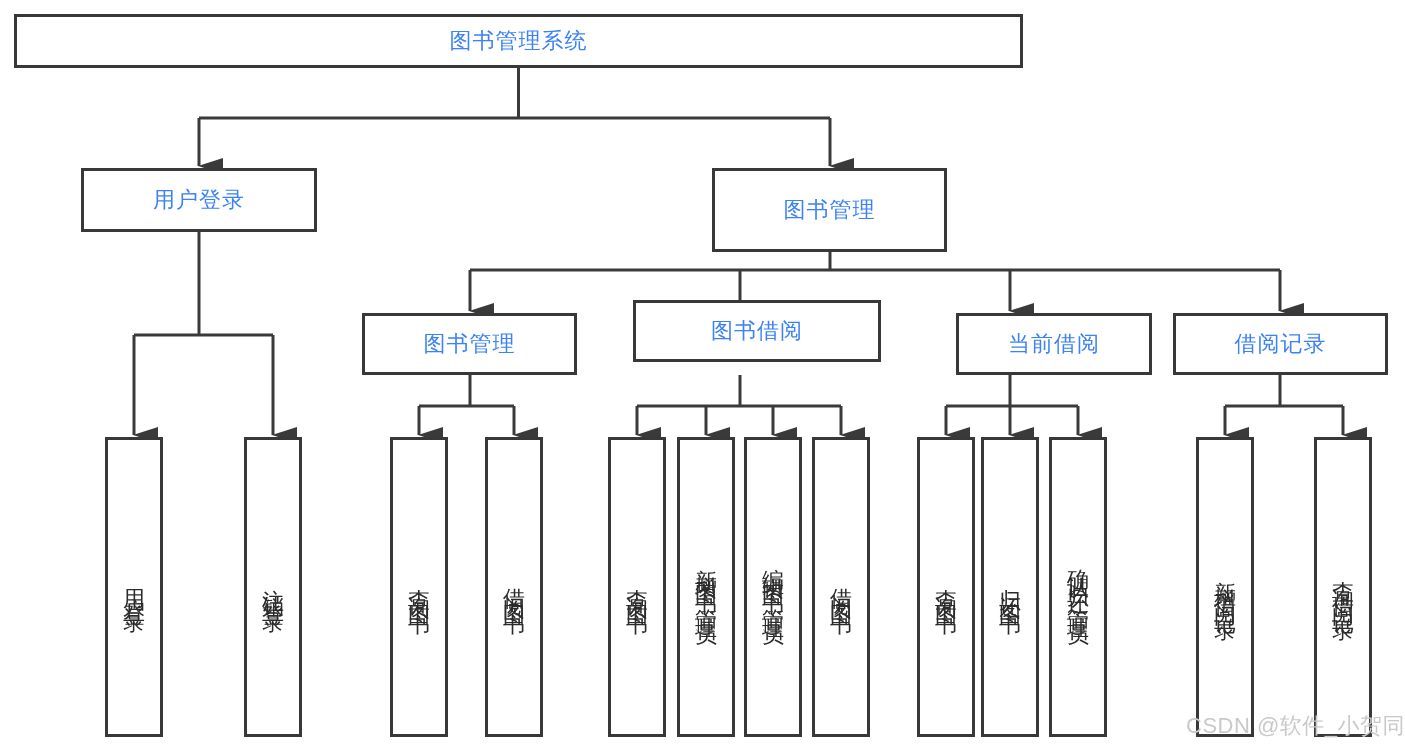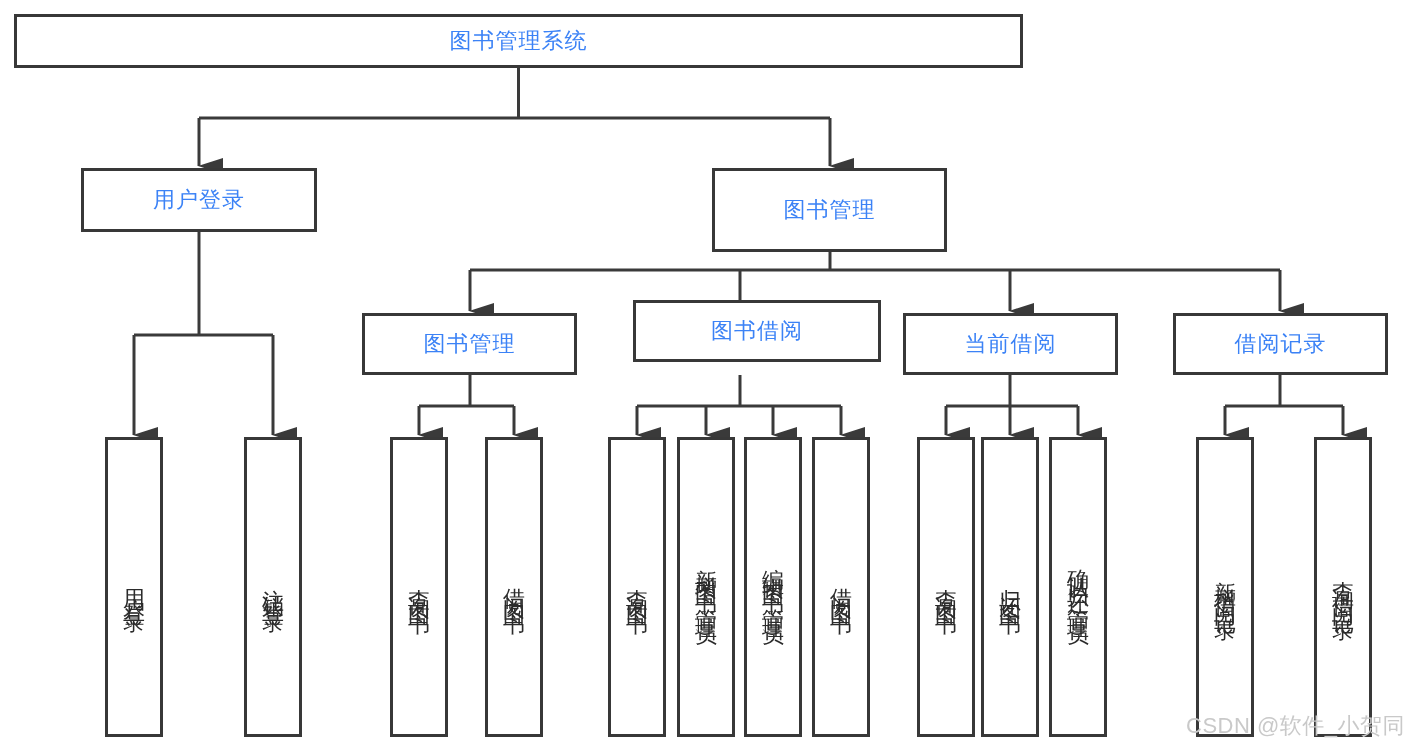--- a/index.html
+++ b/index.html
@@ -134,7 +134,7 @@
   <div class="node" style="left:633px; top:300px; width:248px; height:62px">
     <span class="lbl">图书借阅</span>
   </div>
-  <div class="node" style="left:903px; top:313px; width:215px; height:62px">
+  <div class="node" style="left:956px; top:313px; width:196px; height:62px">
     <span class="lbl">当前借阅</span>
   </div>
   <div class="node" style="left:1173px; top:313px; width:215px; height:62px">

